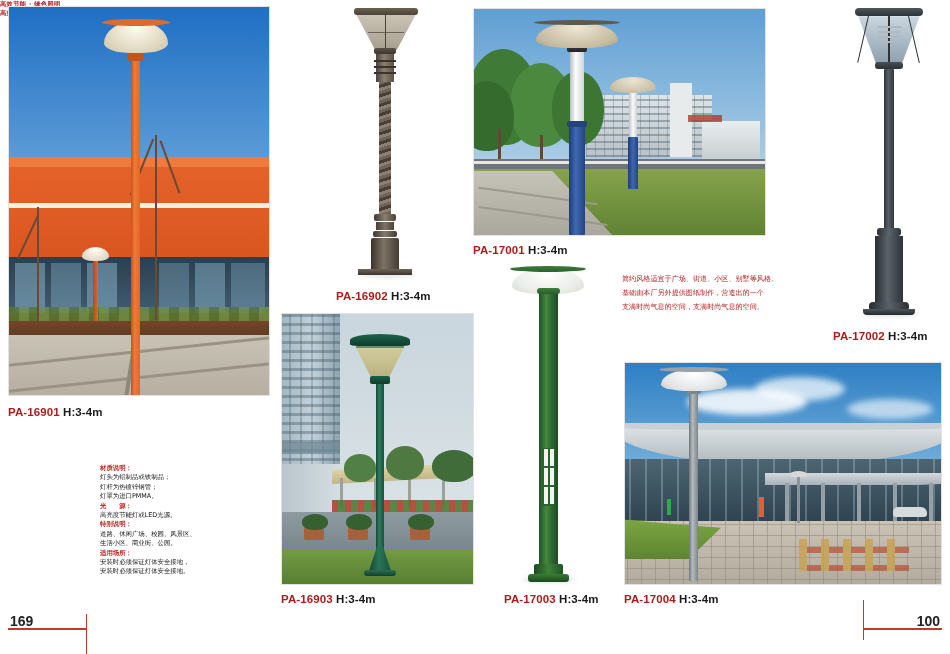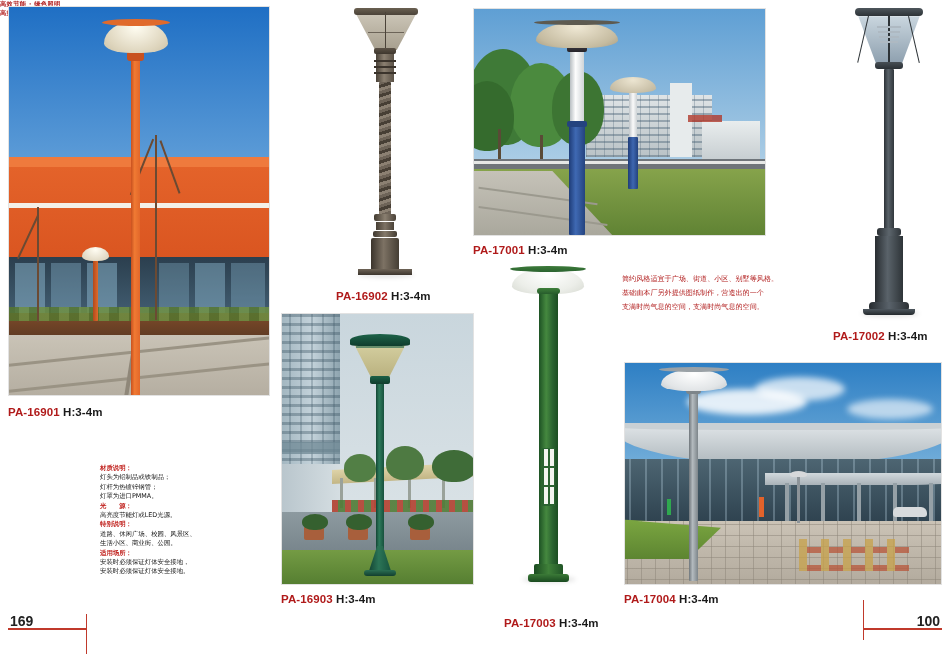--- a/index.html
+++ b/index.html
@@ -352,7 +352,7 @@
     <div style="position:absolute;left:36px;top:316px;width:41px;height:8px;
          background:linear-gradient(#3b7a37,#1a4a20);border-radius:3px;"></div>
   </div>
-  <div class="caption" style="left:504px; top:593px;margin-top:24px;">
+  <div class="caption" style="left:504px; top:593px;">
     <span class="code">PA-17003</span>
     <span>H:3-4m</span>
   </div>

